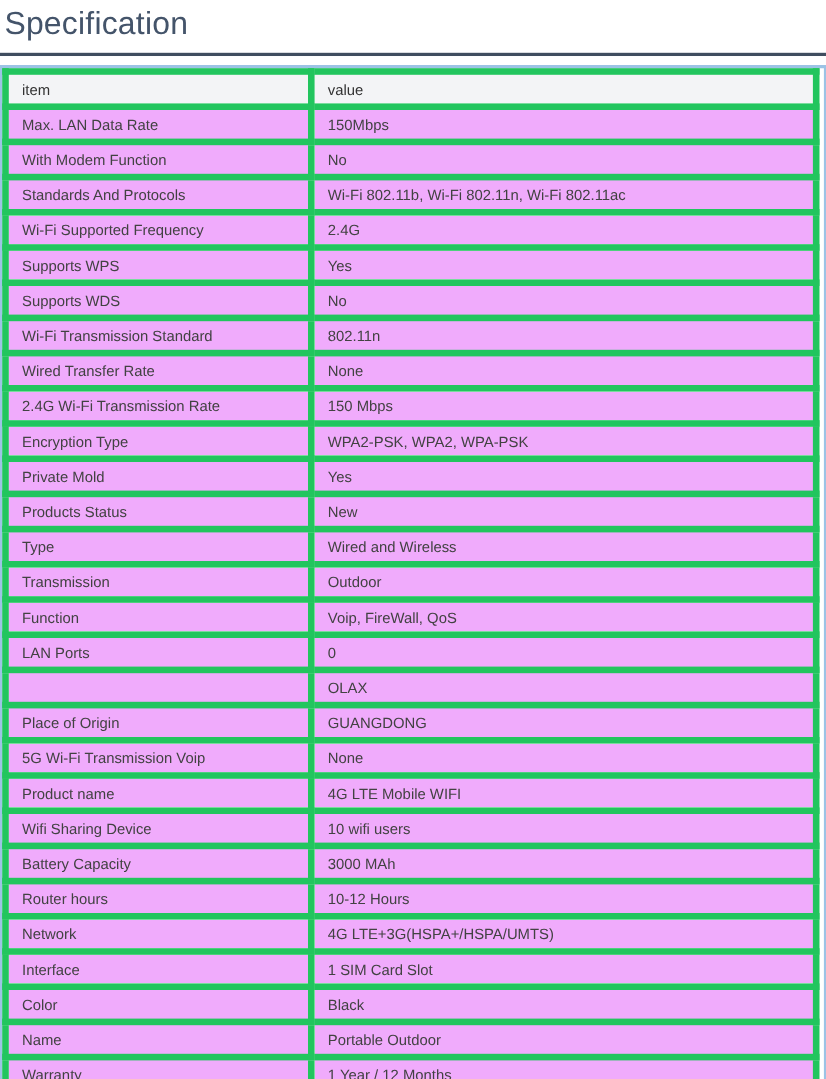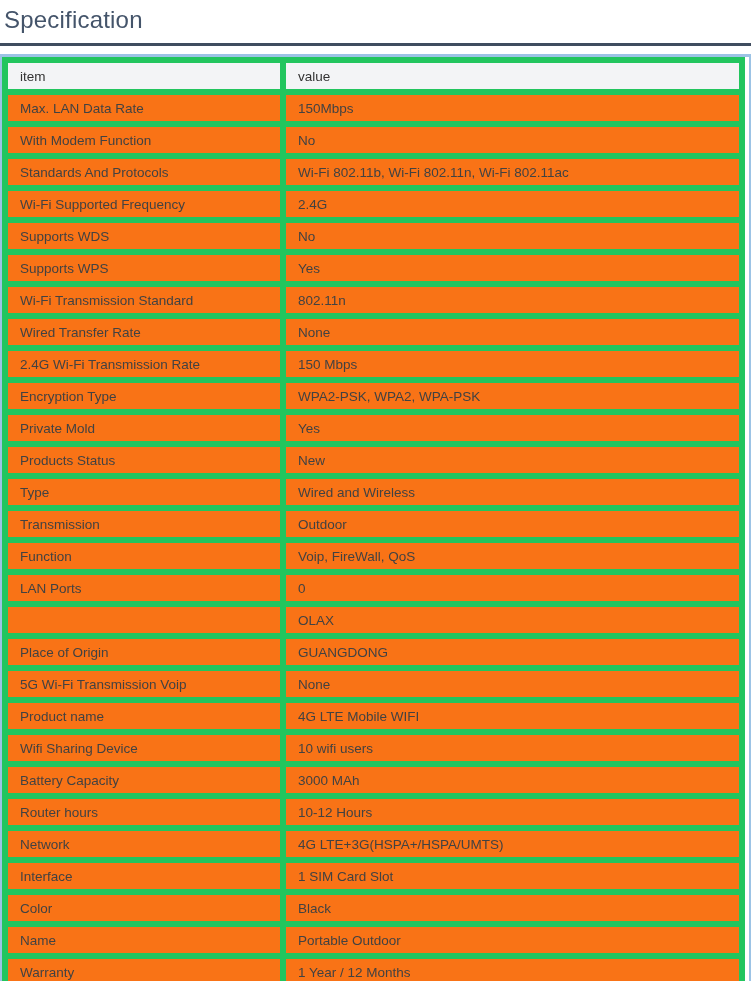--- a/index.html
+++ b/index.html
@@ -13,7 +13,7 @@
     box-sizing: border-box;
   }
   .page-title {
-    font-size: 24px;
+    font-size: 29px;
     font-weight: 400;
     color: #44546a;
     padding: 6px 0 9px 4px;

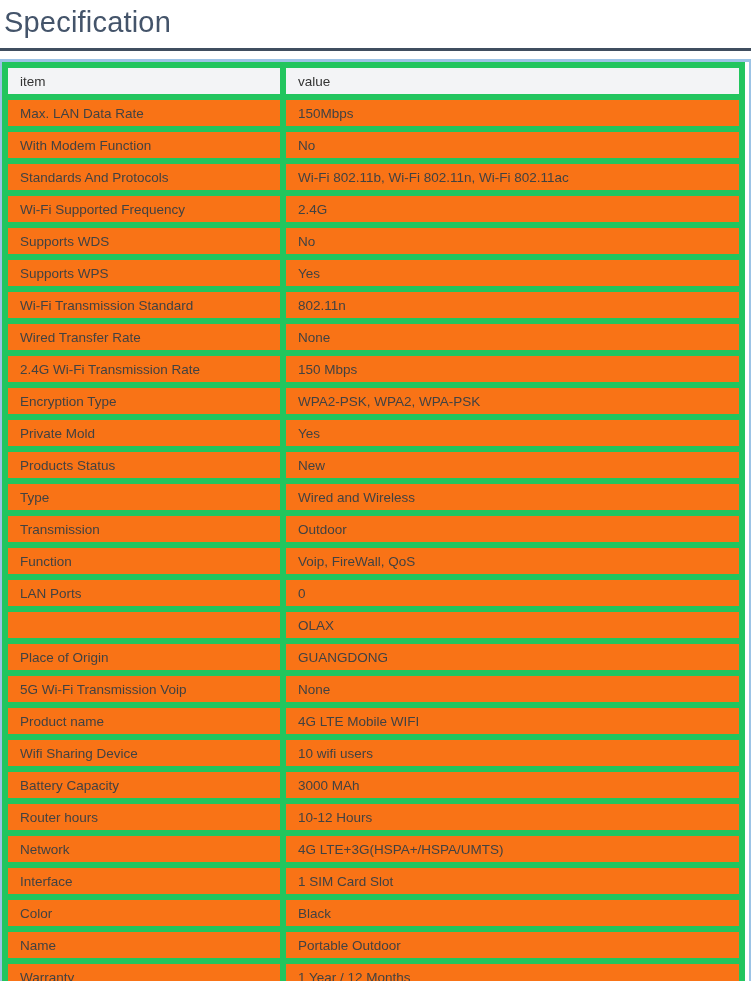--- a/index.html
+++ b/index.html
@@ -60,7 +60,7 @@
     color: #333333;
   }
   table.spec-table tbody td {
-    background: #f97316;
+    background: #f0abfc;
   }
 </style>
 </head>

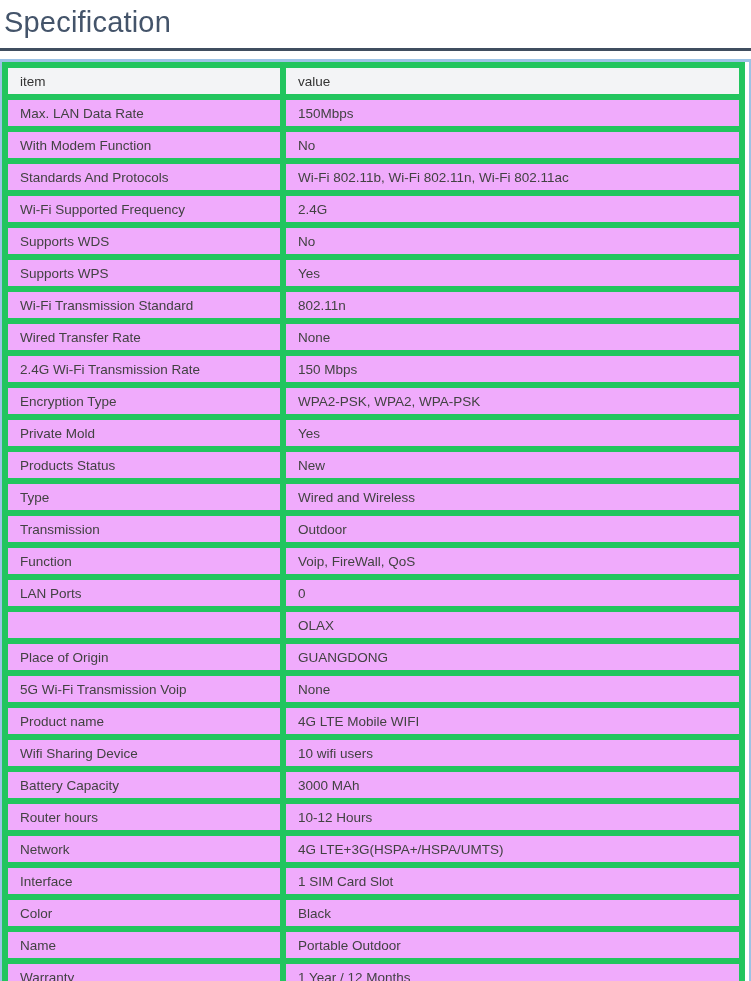--- a/index.html
+++ b/index.html
@@ -103,12 +103,12 @@
             <td>2.4G</td>
           </tr>
           <tr>
+            <td>Supports WPS</td>
+            <td>Yes</td>
+          </tr>
+          <tr>
             <td>Supports WDS</td>
             <td>No</td>
-          </tr>
-          <tr>
-            <td>Supports WPS</td>
-            <td>Yes</td>
           </tr>
           <tr>
             <td>Wi-Fi Transmission Standard</td>

